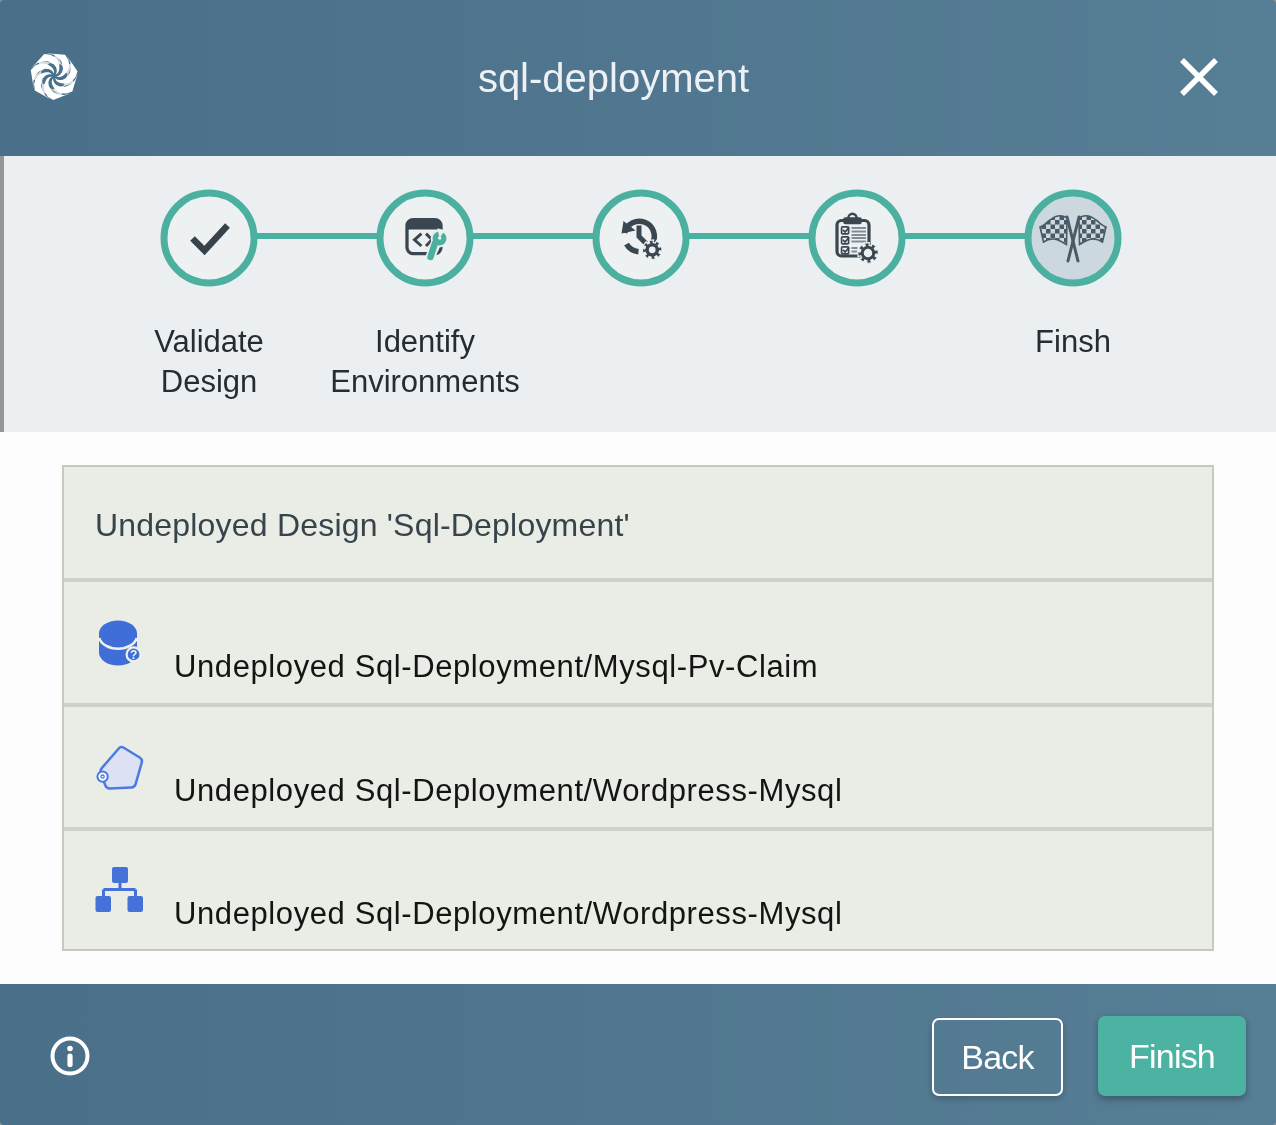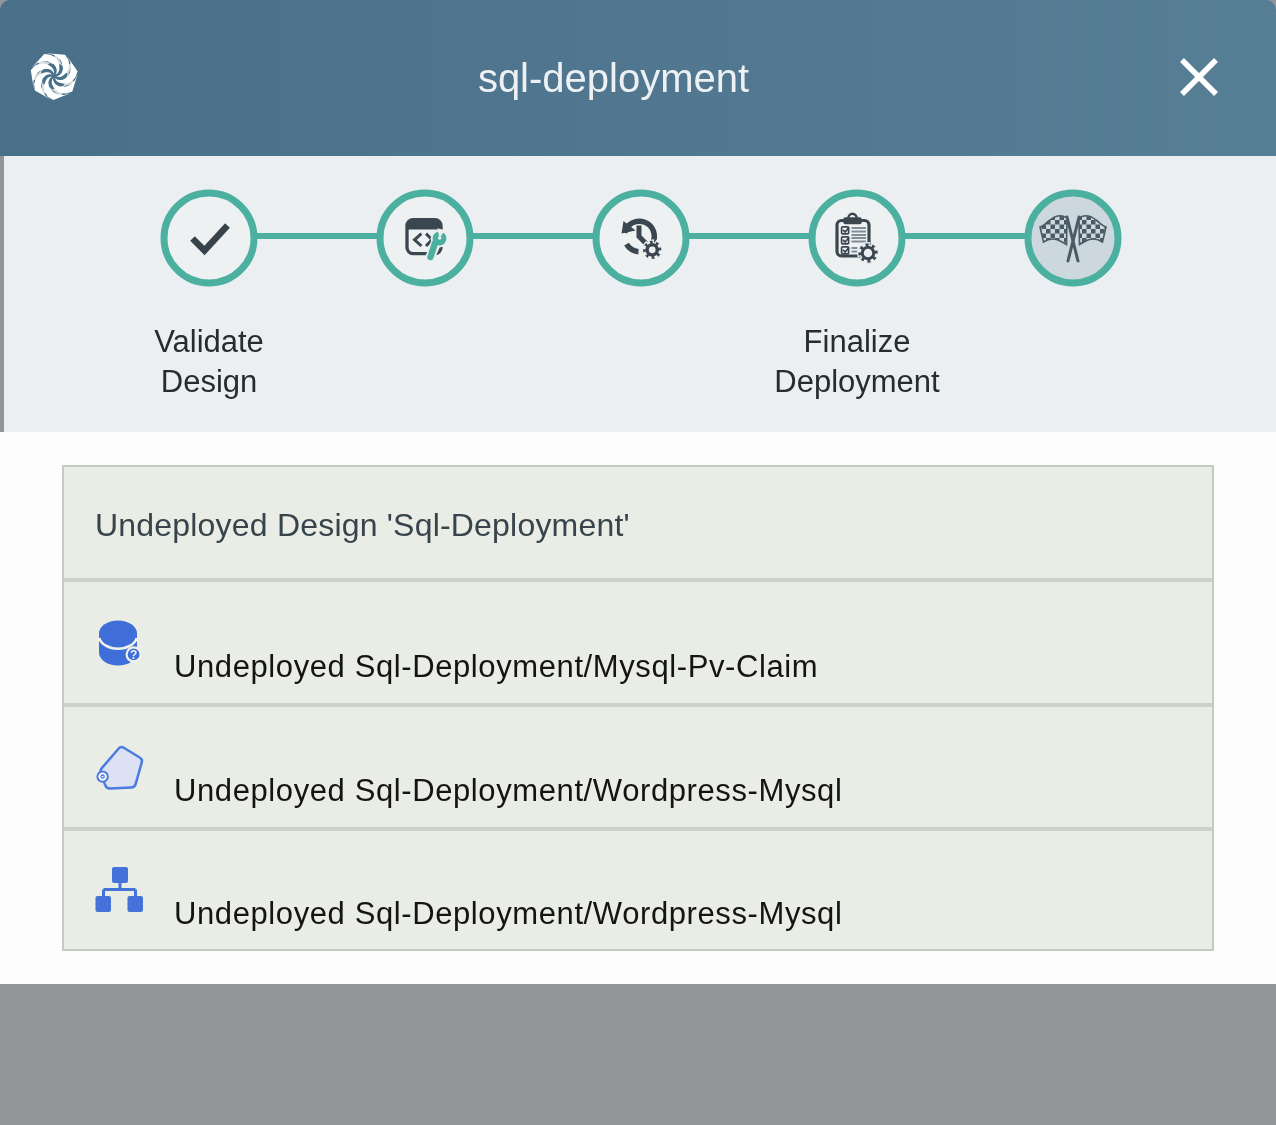--- a/index.html
+++ b/index.html
@@ -4,7 +4,7 @@
 <style>
   html,body{margin:0;padding:0;}
   body{width:1276px;height:1125px;background:#939596;font-family:"Liberation Sans",sans-serif;position:relative;overflow:hidden;}
-  .dialog{position:absolute;left:0;top:0;width:1276px;height:1125px;border-radius:10px;overflow:hidden;}
+  .dialog{position:absolute;left:0;top:0;width:1276px;height:1125px;border-radius:4px;overflow:hidden;}
   .header{position:absolute;left:0;top:0;width:1276px;height:156px;background:linear-gradient(90deg,#4a7089,#567e95);}
   .title{position:absolute;left:0;top:0;width:1227px;height:156px;line-height:156px;text-align:center;color:#eef1f3;font-size:40px;}
   .stepper{position:absolute;left:4px;top:156px;width:1276px;height:276px;background:#eceff1;}

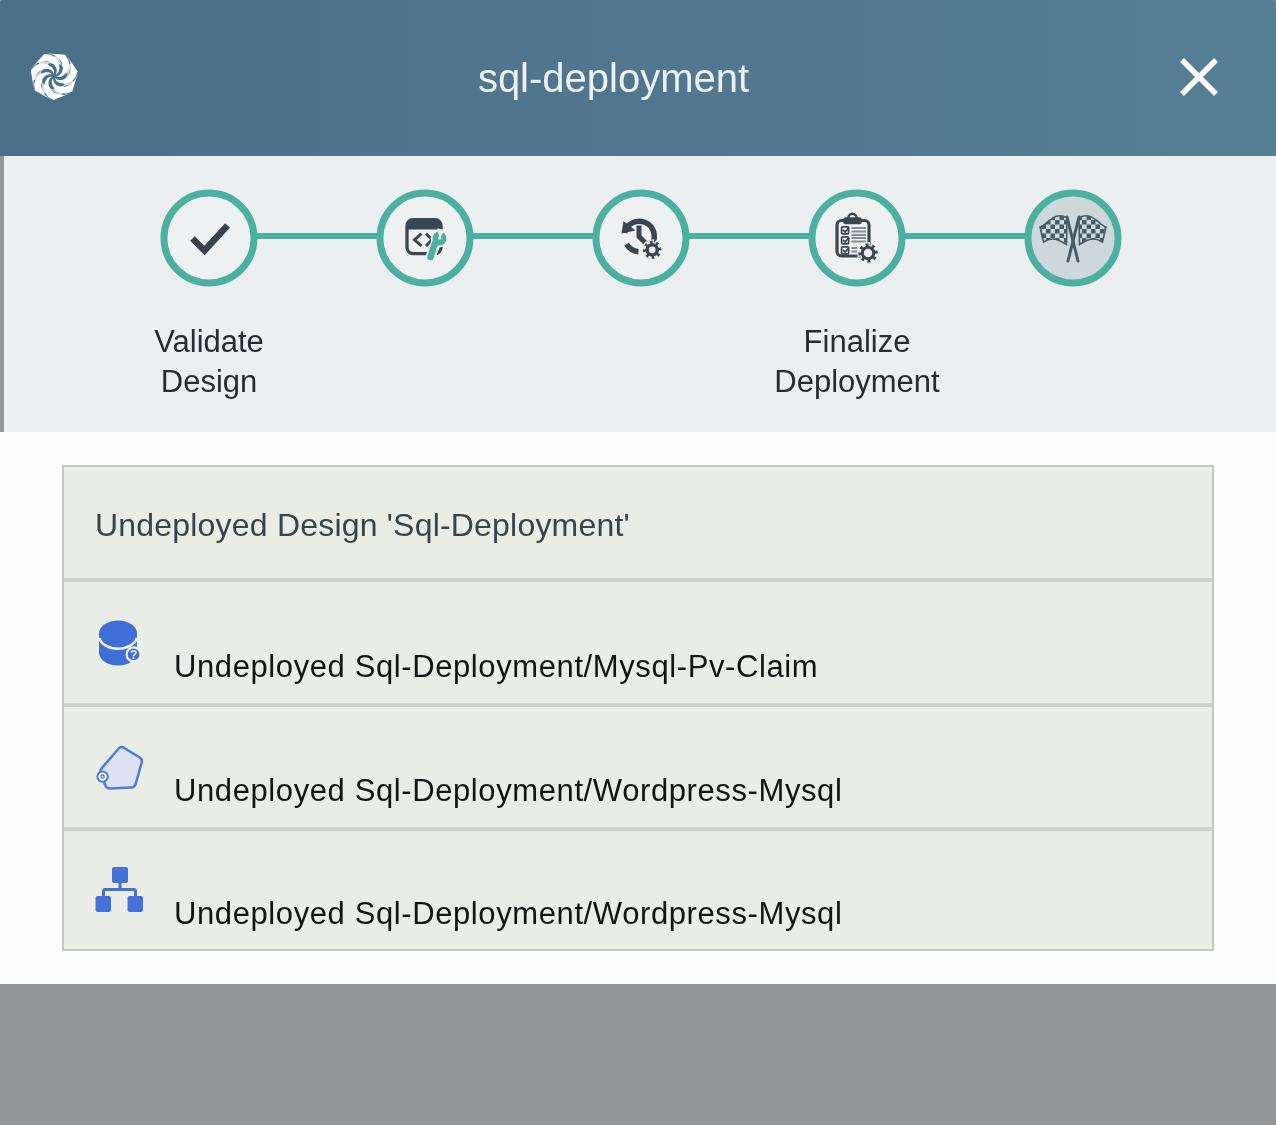--- a/index.html
+++ b/index.html
@@ -127,6 +127,7 @@
       </g>
     </svg>
     <div class="steplabel" style="left:55px">Validate<br>Design</div>
+    <div class="steplabel" style="left:271px">Identify<br>Environments</div>
     <div class="steplabel" style="left:703px">Finalize<br>Deployment</div>
   </div>
 

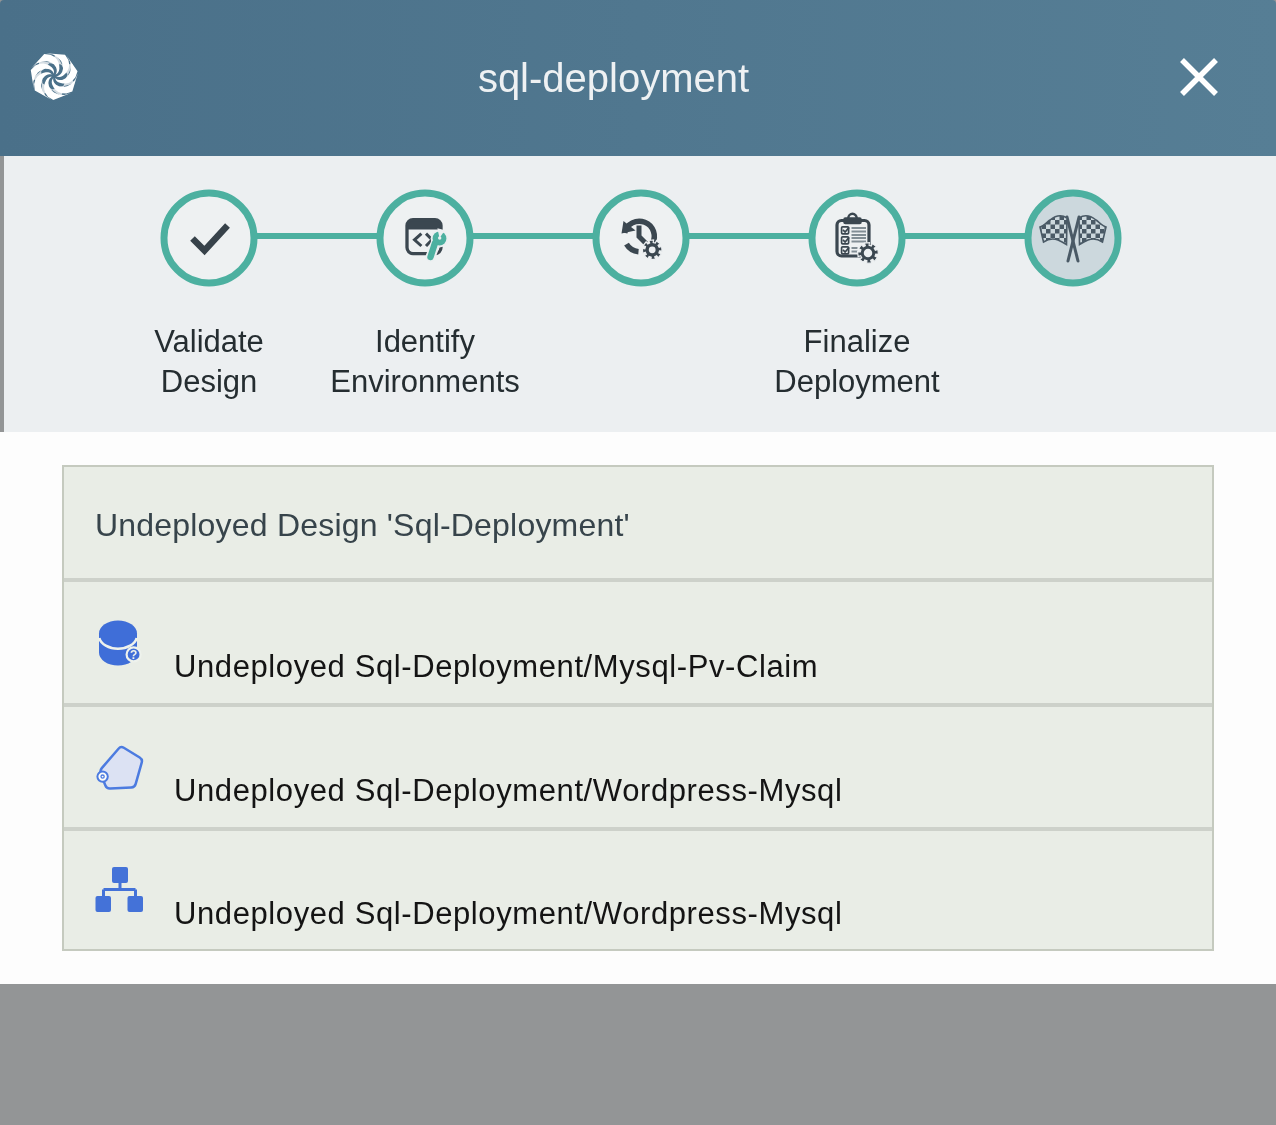--- a/index.html
+++ b/index.html
@@ -128,7 +128,6 @@
     </svg>
     <div class="steplabel" style="left:55px">Validate<br>Design</div>
     <div class="steplabel" style="left:271px">Identify<br>Environments</div>
-    <div class="steplabel" style="left:703px">Finalize<br>Deployment</div>
   </div>
 
   <div class="content">

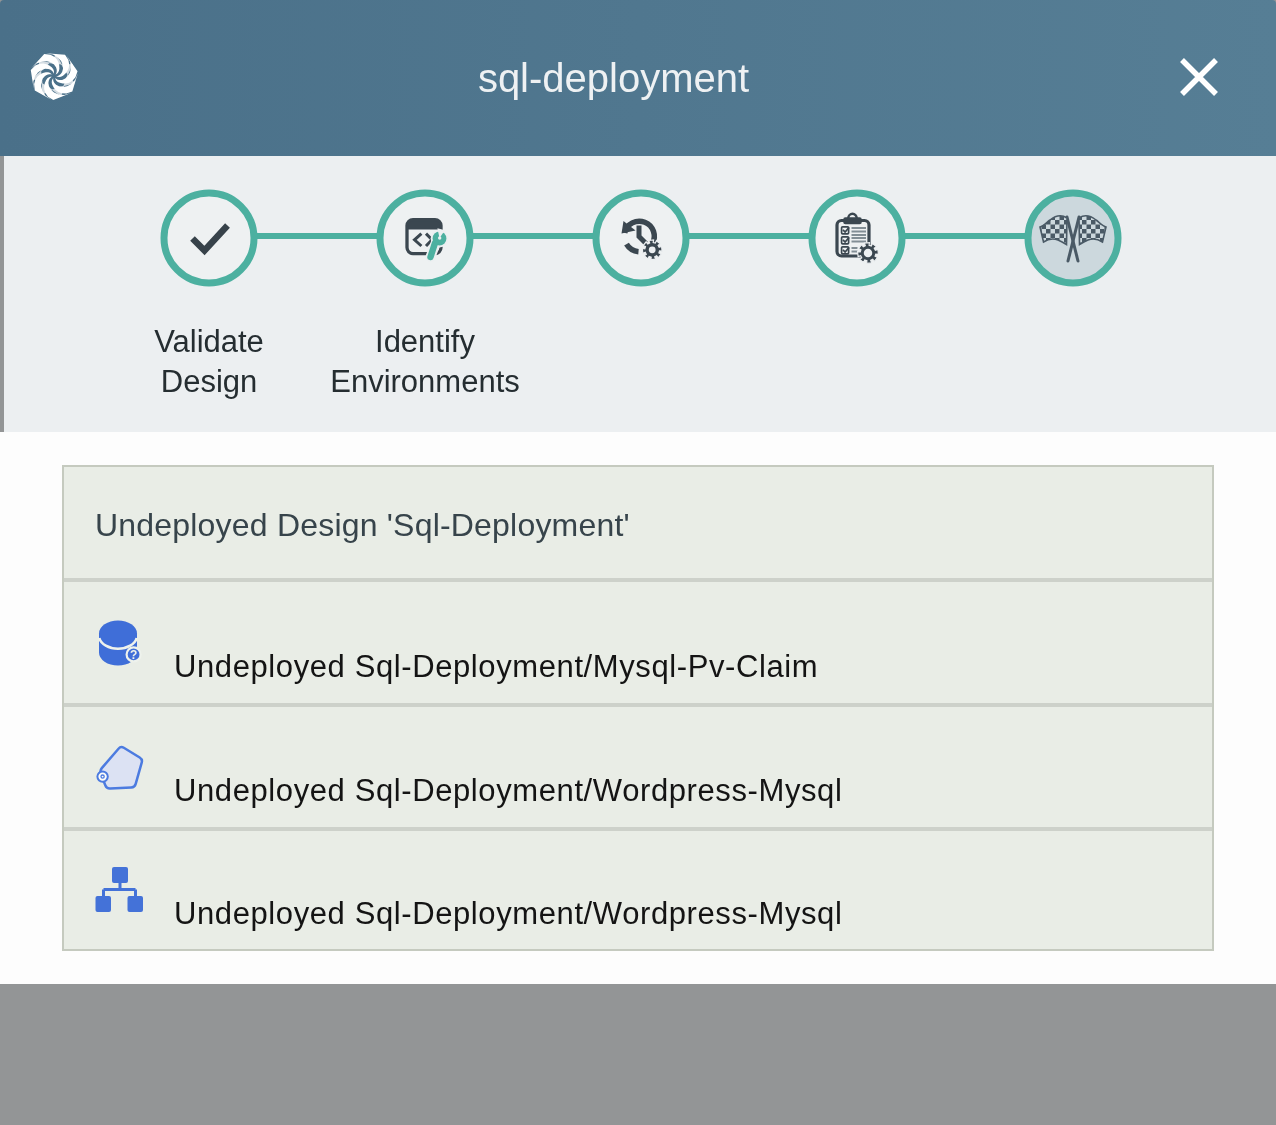--- a/index.html
+++ b/index.html
@@ -128,6 +128,7 @@
     </svg>
     <div class="steplabel" style="left:55px">Validate<br>Design</div>
     <div class="steplabel" style="left:271px">Identify<br>Environments</div>
+    <div class="steplabel" style="left:919px">Finsh</div>
   </div>
 
   <div class="content">

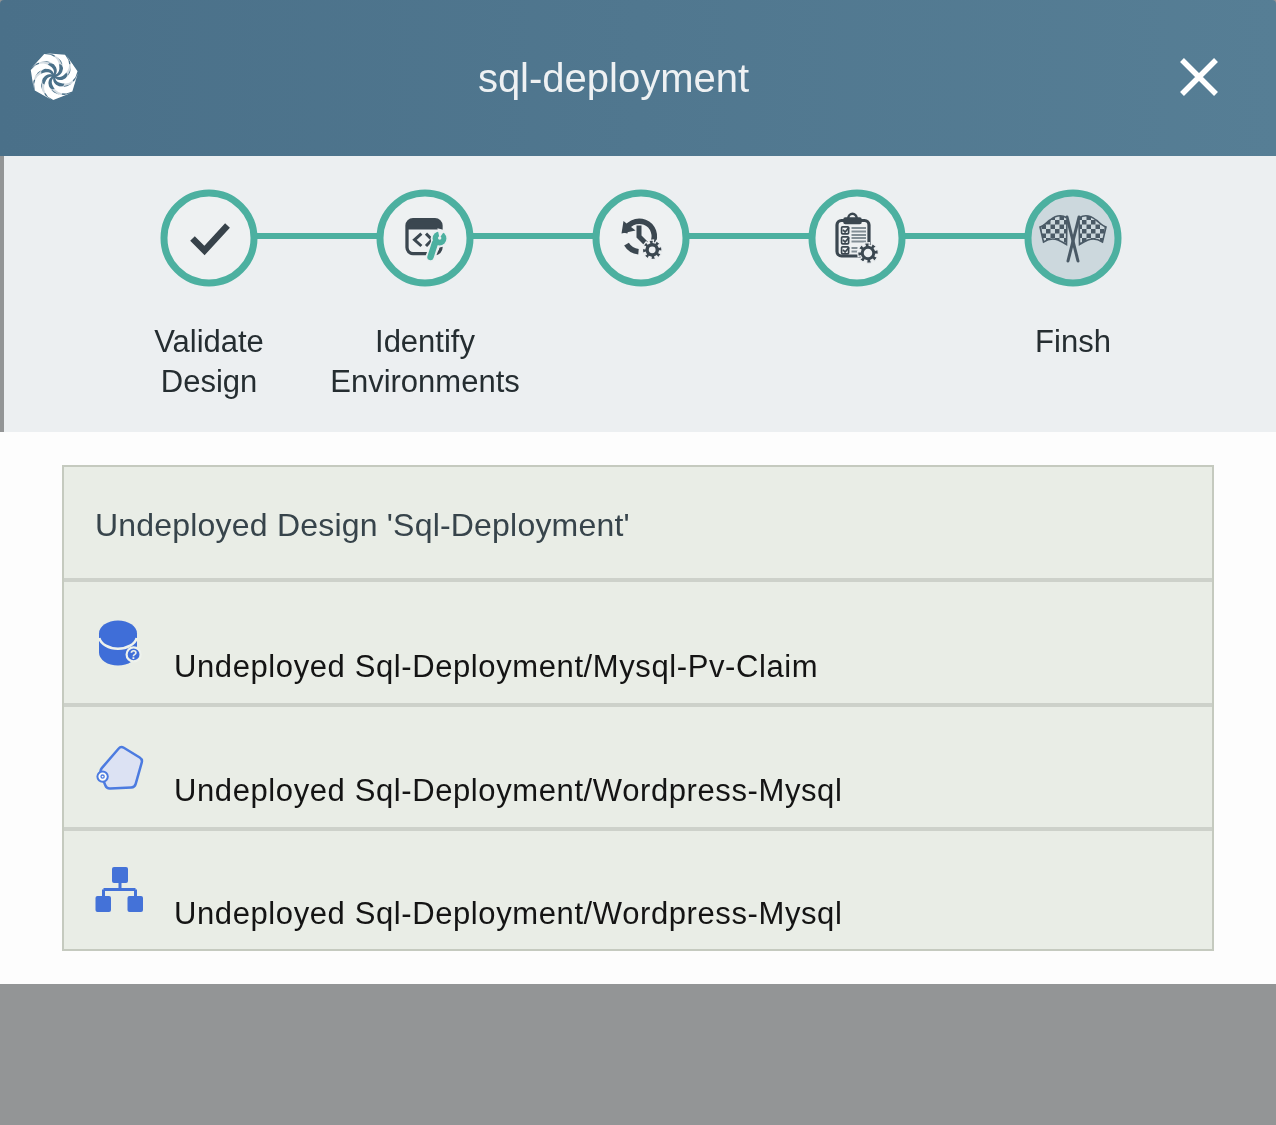--- a/index.html
+++ b/index.html
@@ -169,6 +169,15 @@
     </div>
   </div>
 
+  <div class="footer">
+    <svg style="position:absolute;left:50px;top:52px" width="40" height="40" viewBox="0 0 40 40">
+      <circle cx="20" cy="20" r="17.5" fill="none" stroke="#fff" stroke-width="4"></circle>
+      <circle cx="20" cy="12.5" r="2.8" fill="#fff"></circle>
+      <rect x="17.4" y="17.5" width="5.2" height="13.5" rx="2.6" fill="#fff"></rect>
+    </svg>
+    <div class="btn-back">Back</div>
+    <div class="btn-finish">Finish</div>
+  </div>
 </div>
 
 </body></html>

